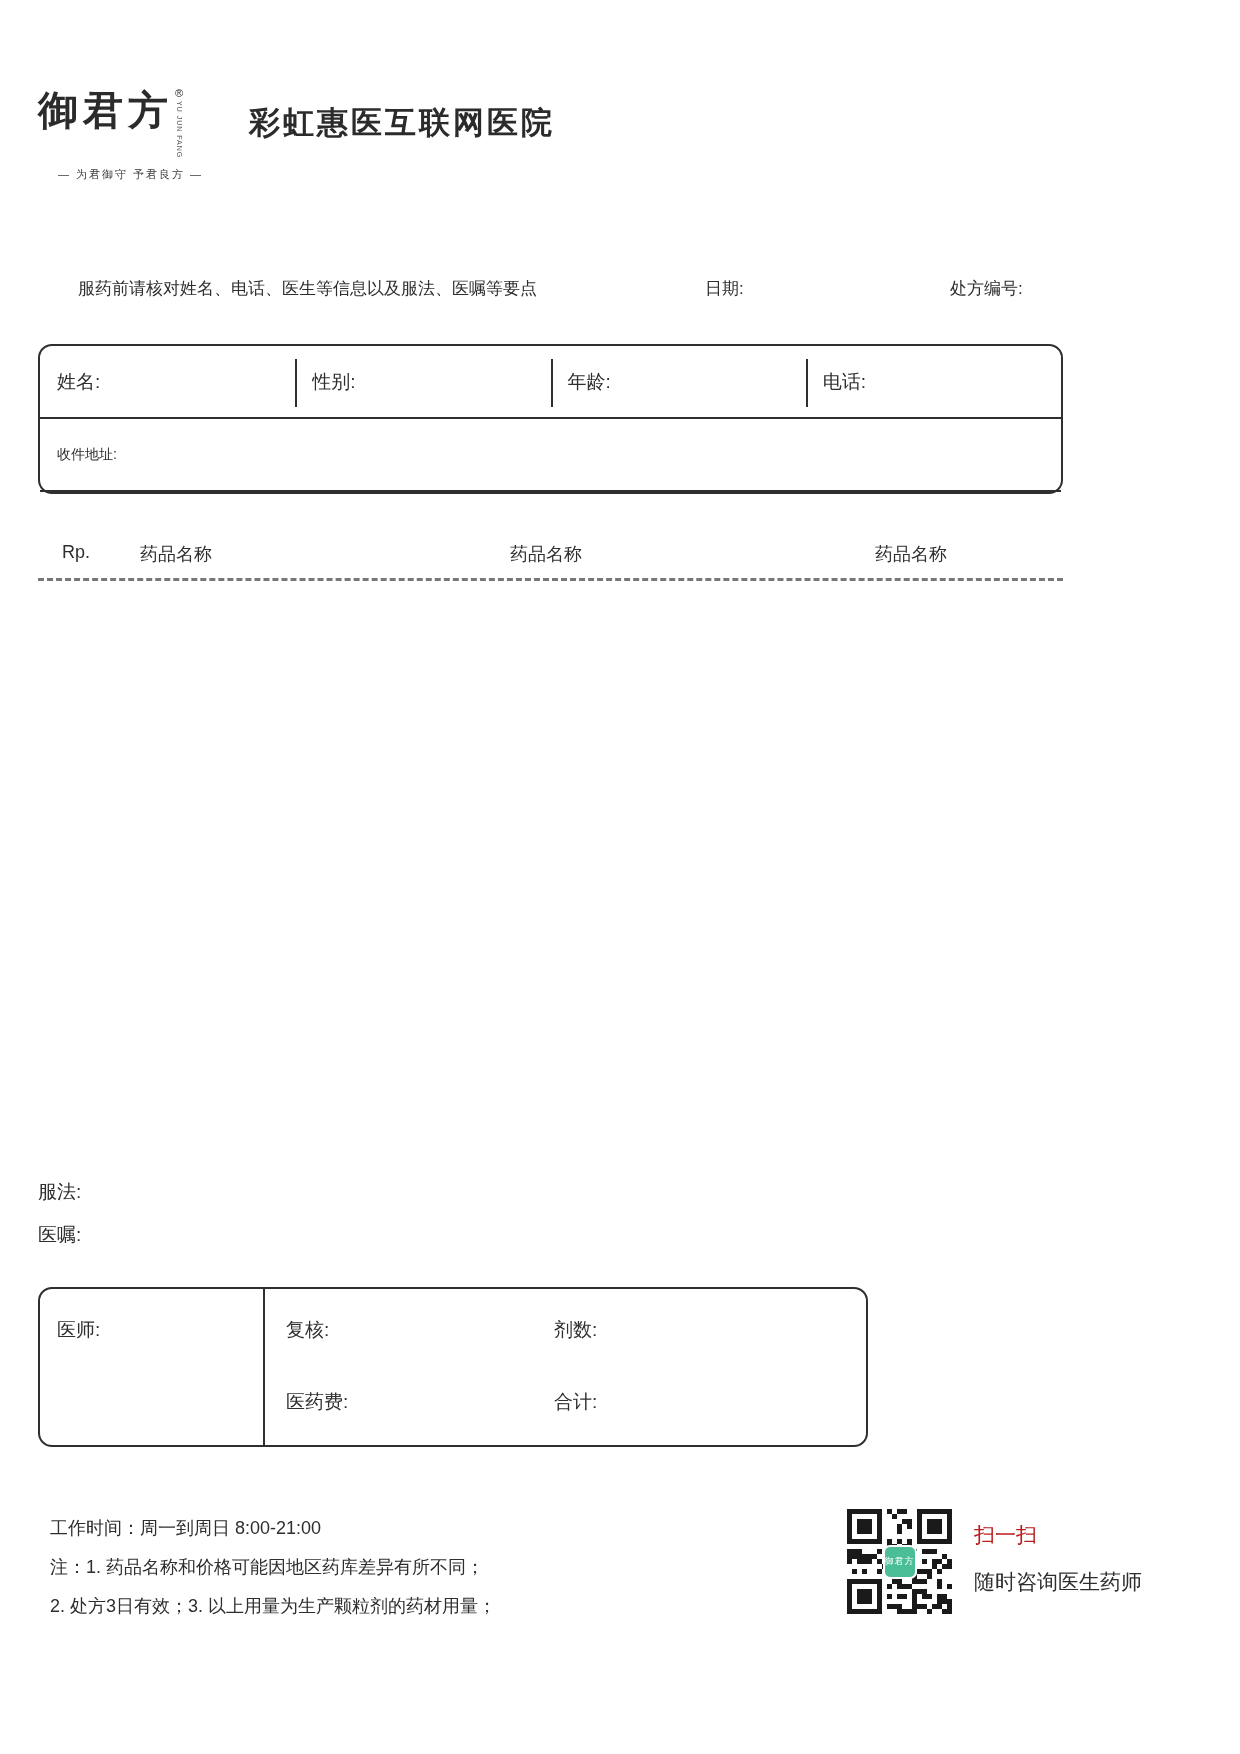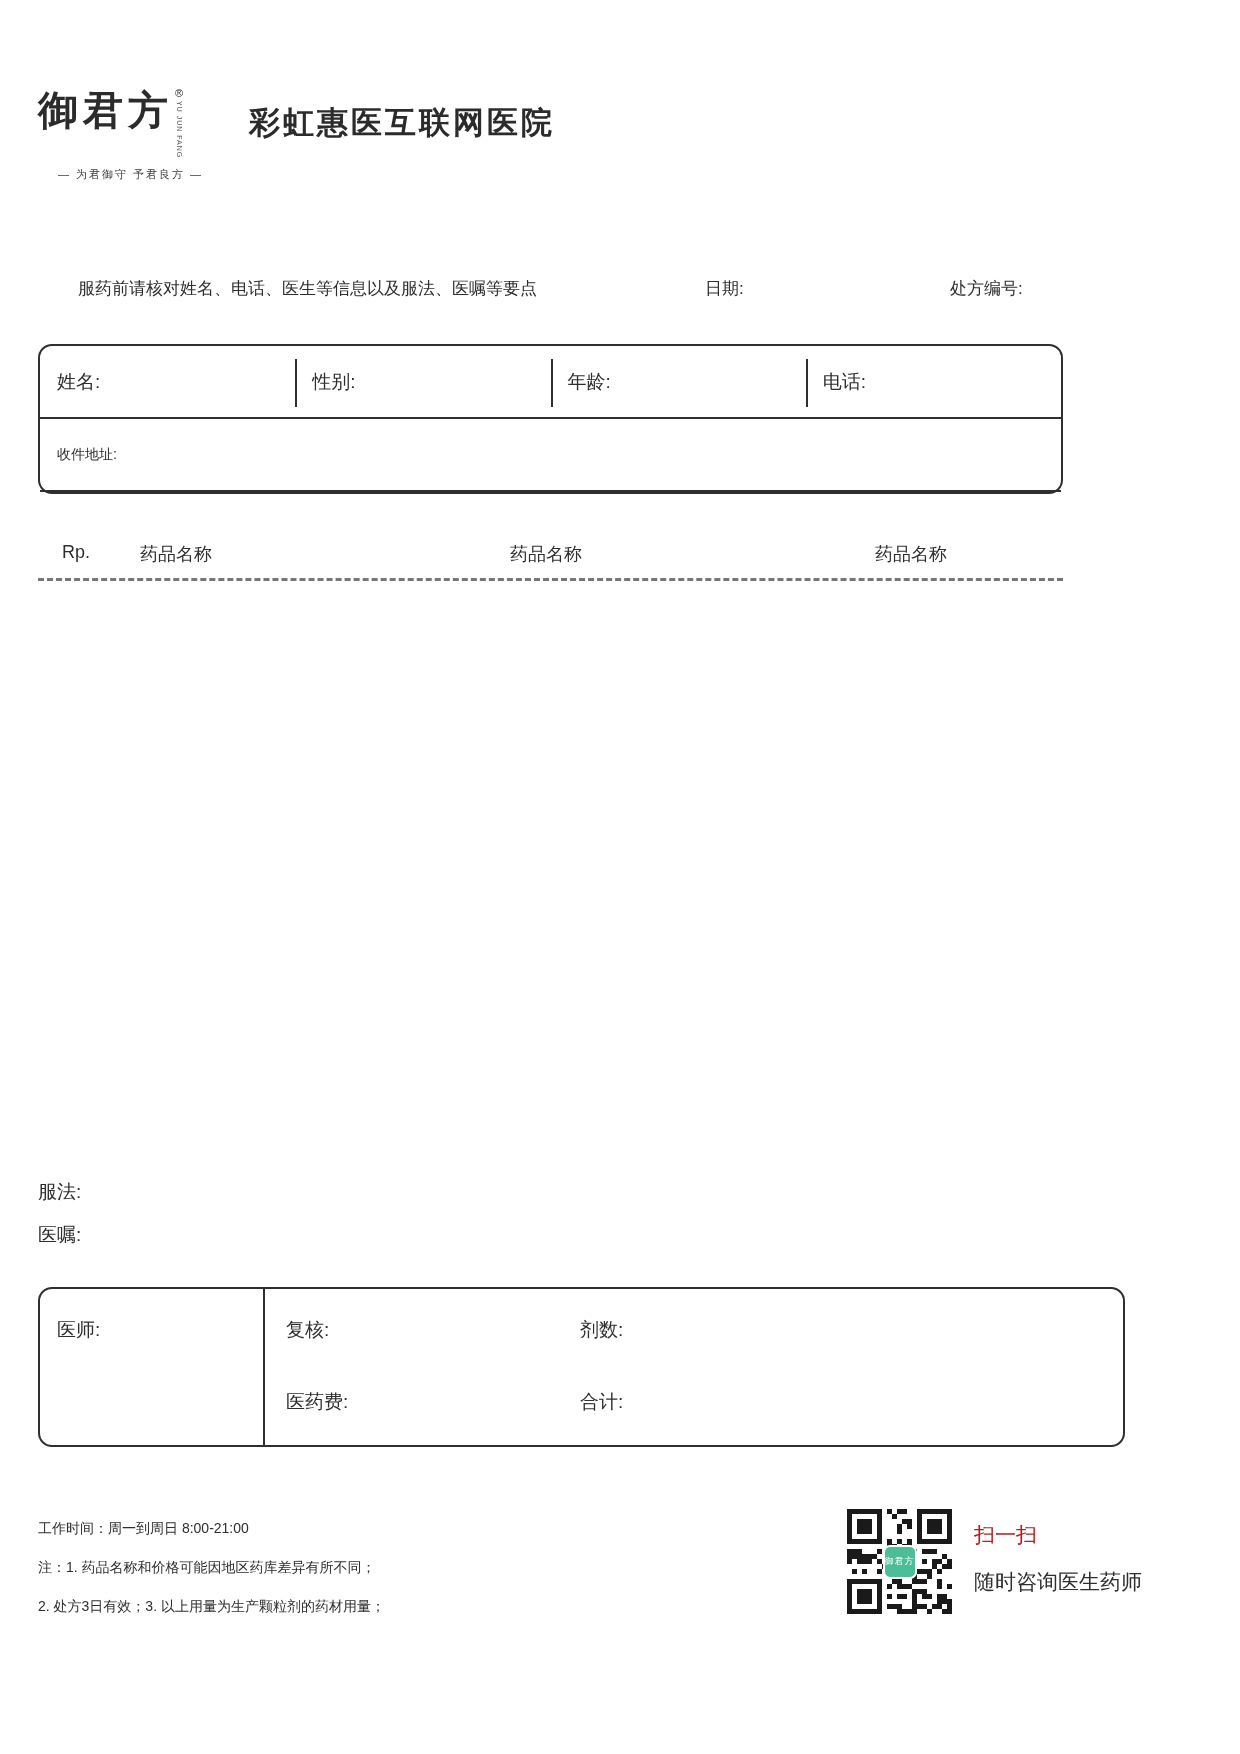--- a/index.html
+++ b/index.html
@@ -78,7 +78,7 @@
   .signoff-box {
     margin-top: 39px;
     border: 2px solid #2f2f2f; border-radius: 14px;
-    width: 1087px; height: 160px;
+    width: 830px; height: 160px;
     display: grid; grid-template-columns: 225px 1fr;
   }
   .signoff-left { border-right: 2px solid #2f2f2f; padding: 28px 0 0 17px; font-size: 19px; }

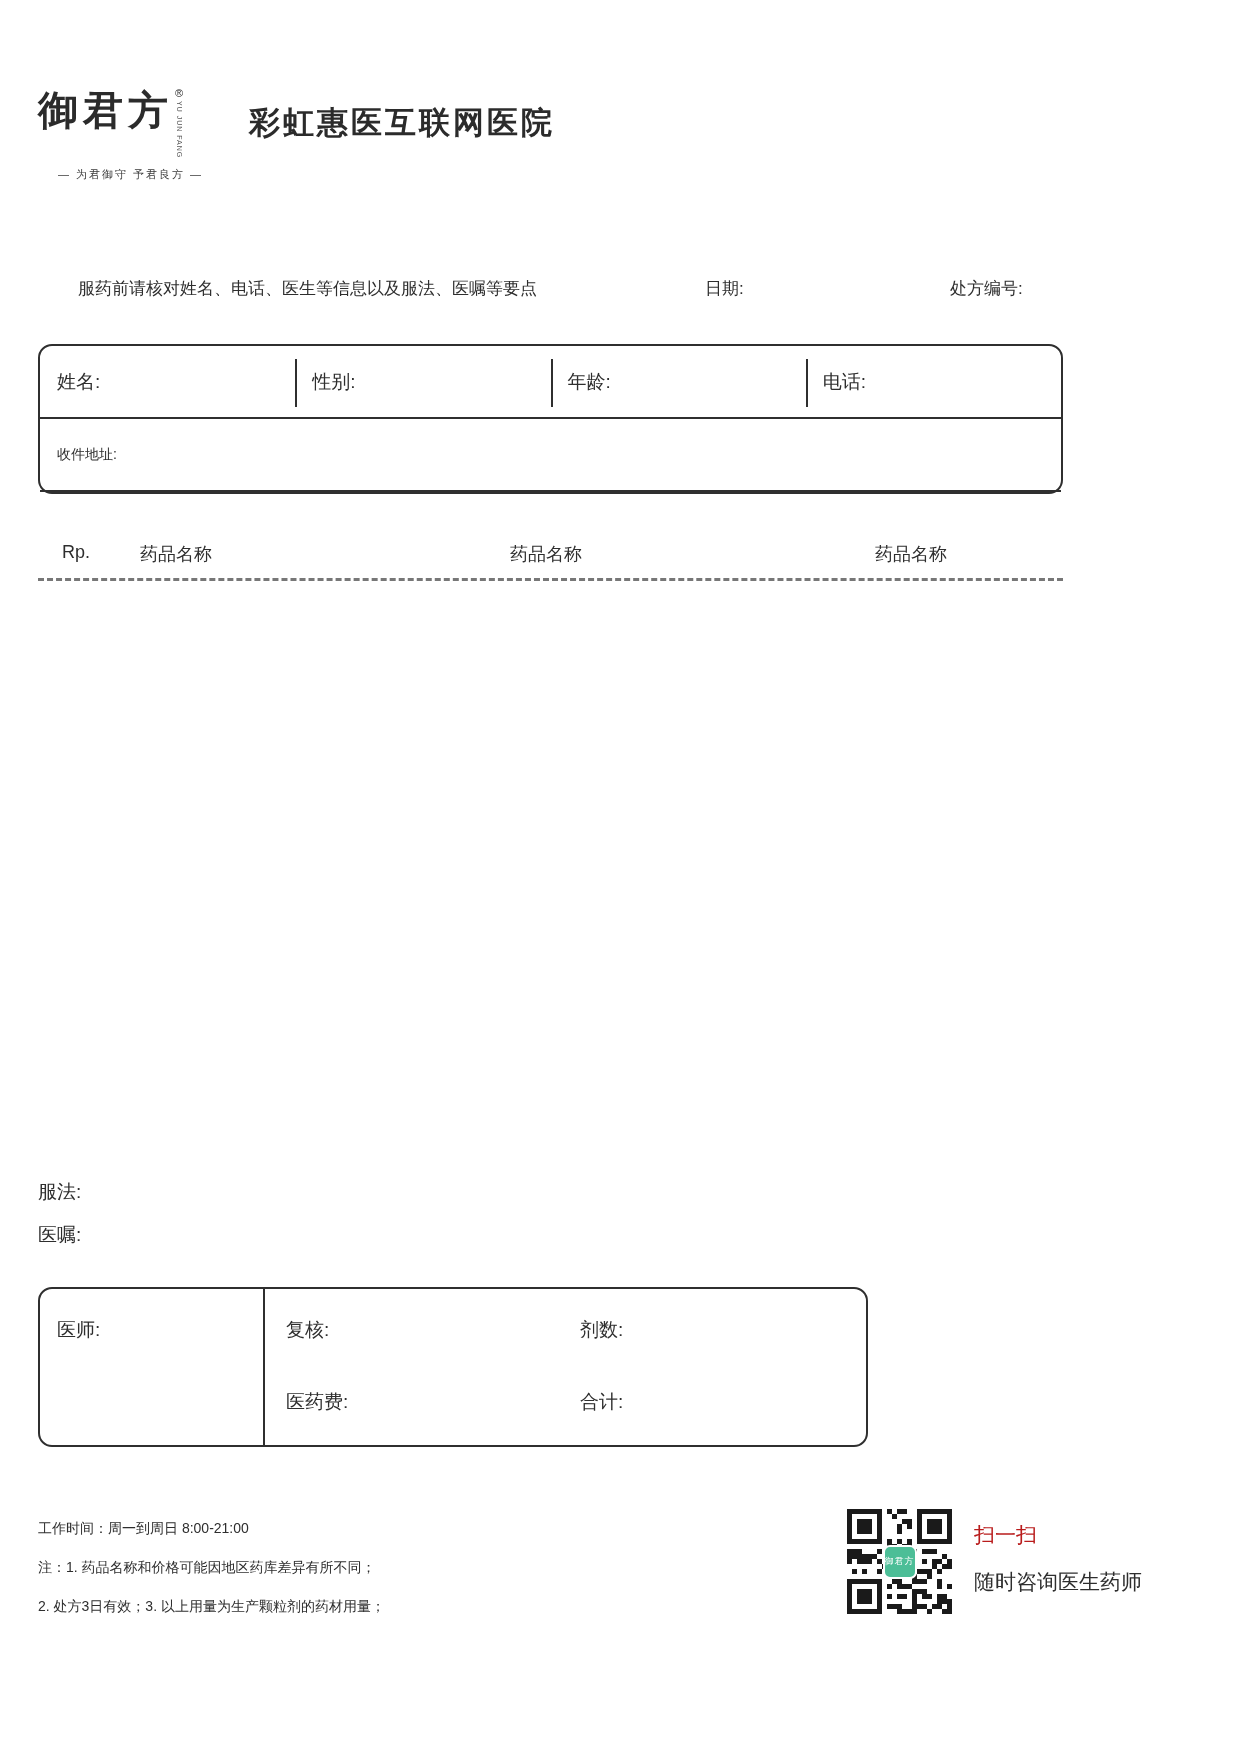--- a/index.html
+++ b/index.html
@@ -83,7 +83,7 @@
   }
   .signoff-left { border-right: 2px solid #2f2f2f; padding: 28px 0 0 17px; font-size: 19px; }
   .signoff-right { padding: 28px 0 0 21px; font-size: 19px; }
-  .signoff-row { display: flex; gap: 26px; }
+  .signoff-row { display: flex; }
   .signoff-row + .signoff-row { margin-top: 46px; }
   .signoff-cell-a { width: 268px; }
 

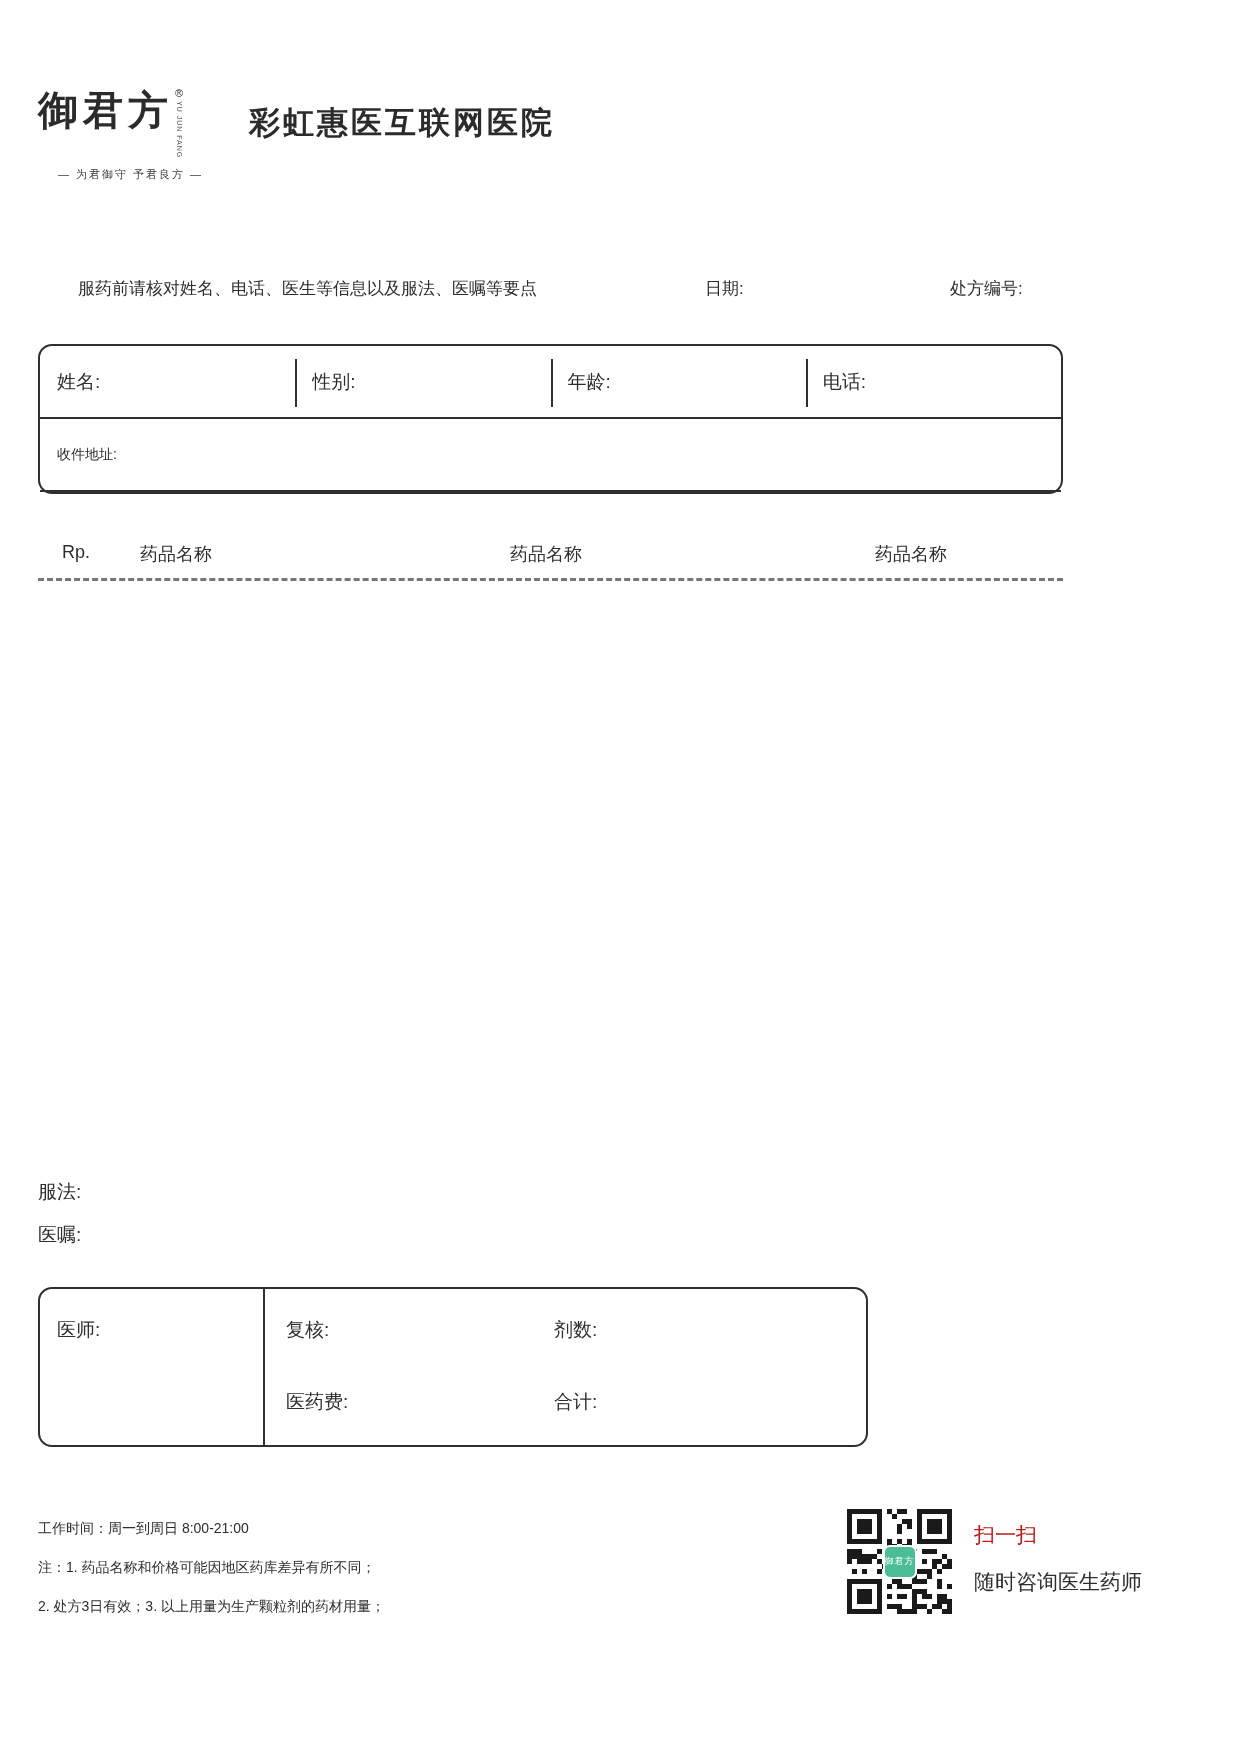--- a/index.html
+++ b/index.html
@@ -89,7 +89,7 @@
 
   
   .footer { margin-top: 62px; display: flex; justify-content: space-between; align-items: flex-start; }
-  .footer-notes { font-size: 14px; line-height: 39px; color: #2e2e2e; }
+  .footer-notes { font-size: 18px; line-height: 39px; color: #2e2e2e; margin-left: 12px; }
   .qr-block { display: flex; align-items: flex-start; margin-right: 60px; }
   .qr-code { position: relative; width: 105px; height: 105px; display: grid; grid-template-columns: repeat(21, 5px); grid-auto-rows: 5px; background: #ffffff; }
   .qr-code .m1 { background: #1a1a1a; }

